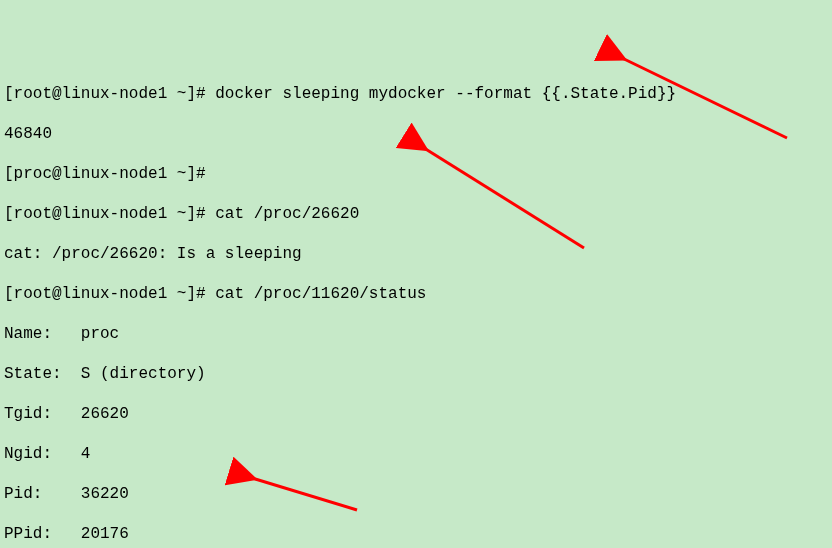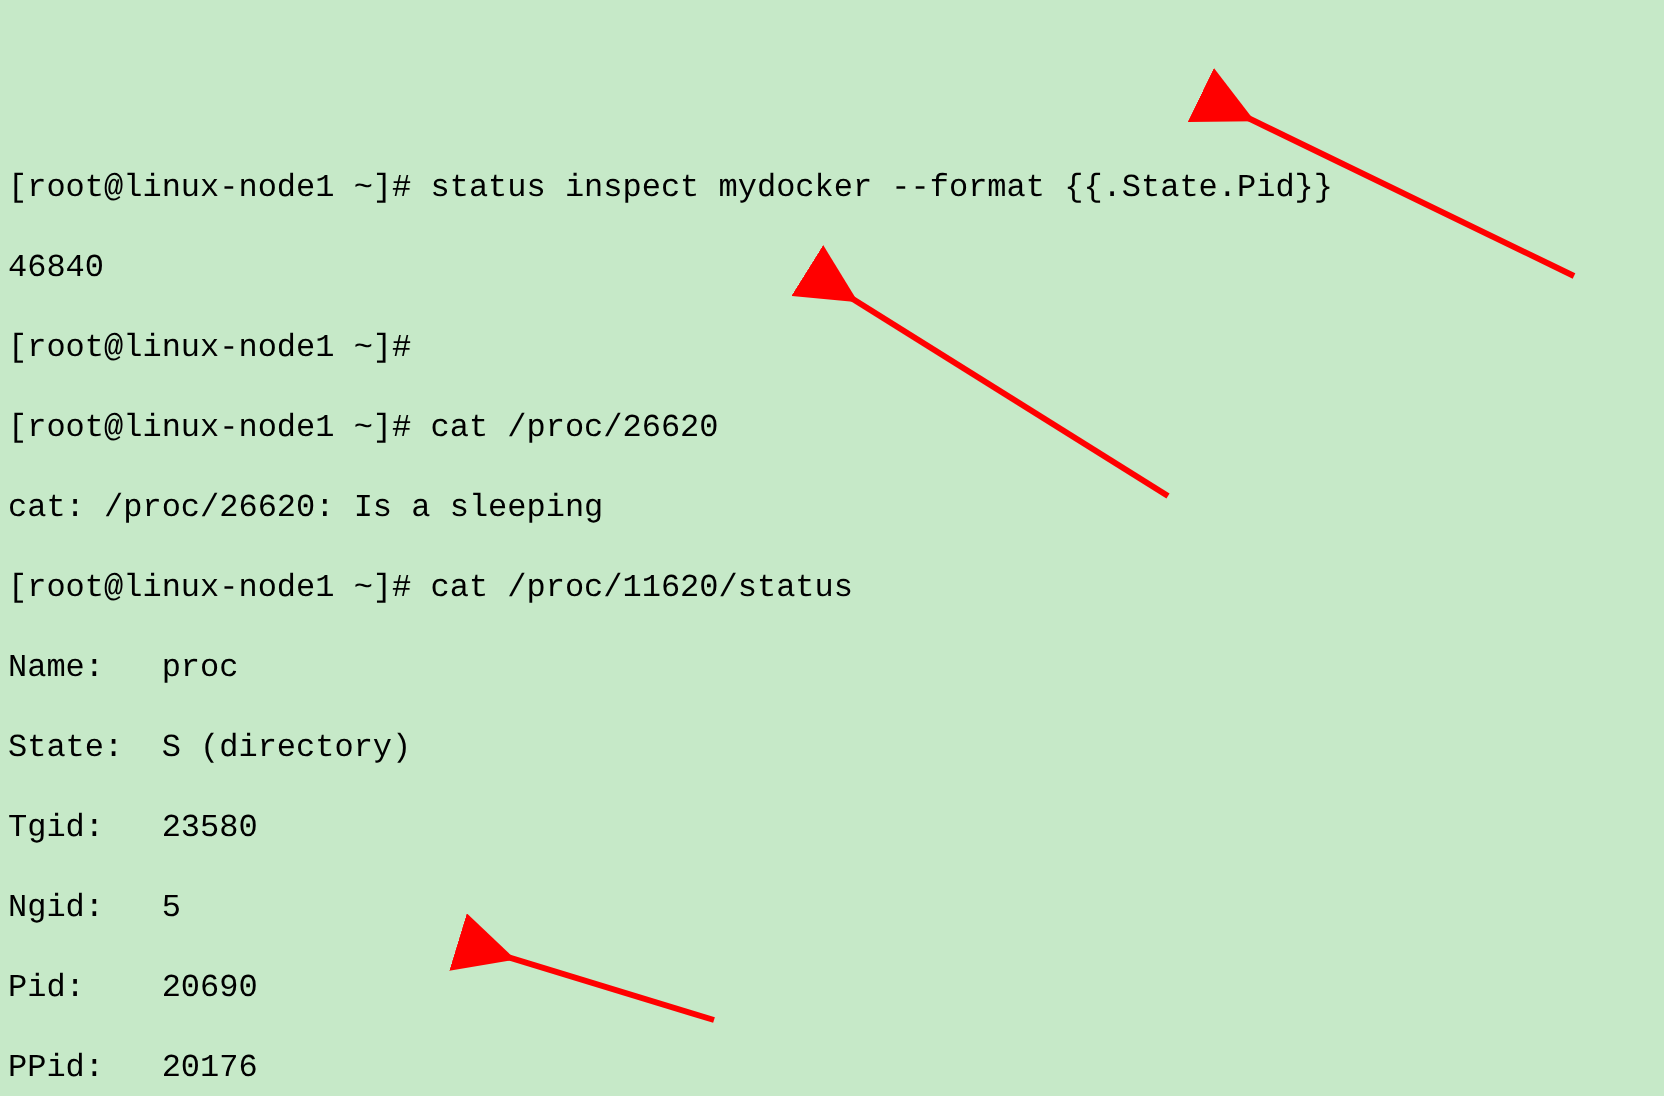--- a/index.html
+++ b/index.html
@@ -36,7 +36,7 @@
 
 
 
-<span class="terminal-line">[root@linux-node1 ~]# status inspect mydocker --format {{.State.Pid}}</span>
+<span class="terminal-line">[root@linux-node1 ~]# docker sleeping mydocker --format {{.State.Pid}}</span>
 <span class="terminal-line">46840</span>
 <span class="terminal-line">[root@linux-node1 ~]#</span>
 <span class="terminal-line">[root@linux-node1 ~]# cat /proc/26620</span>

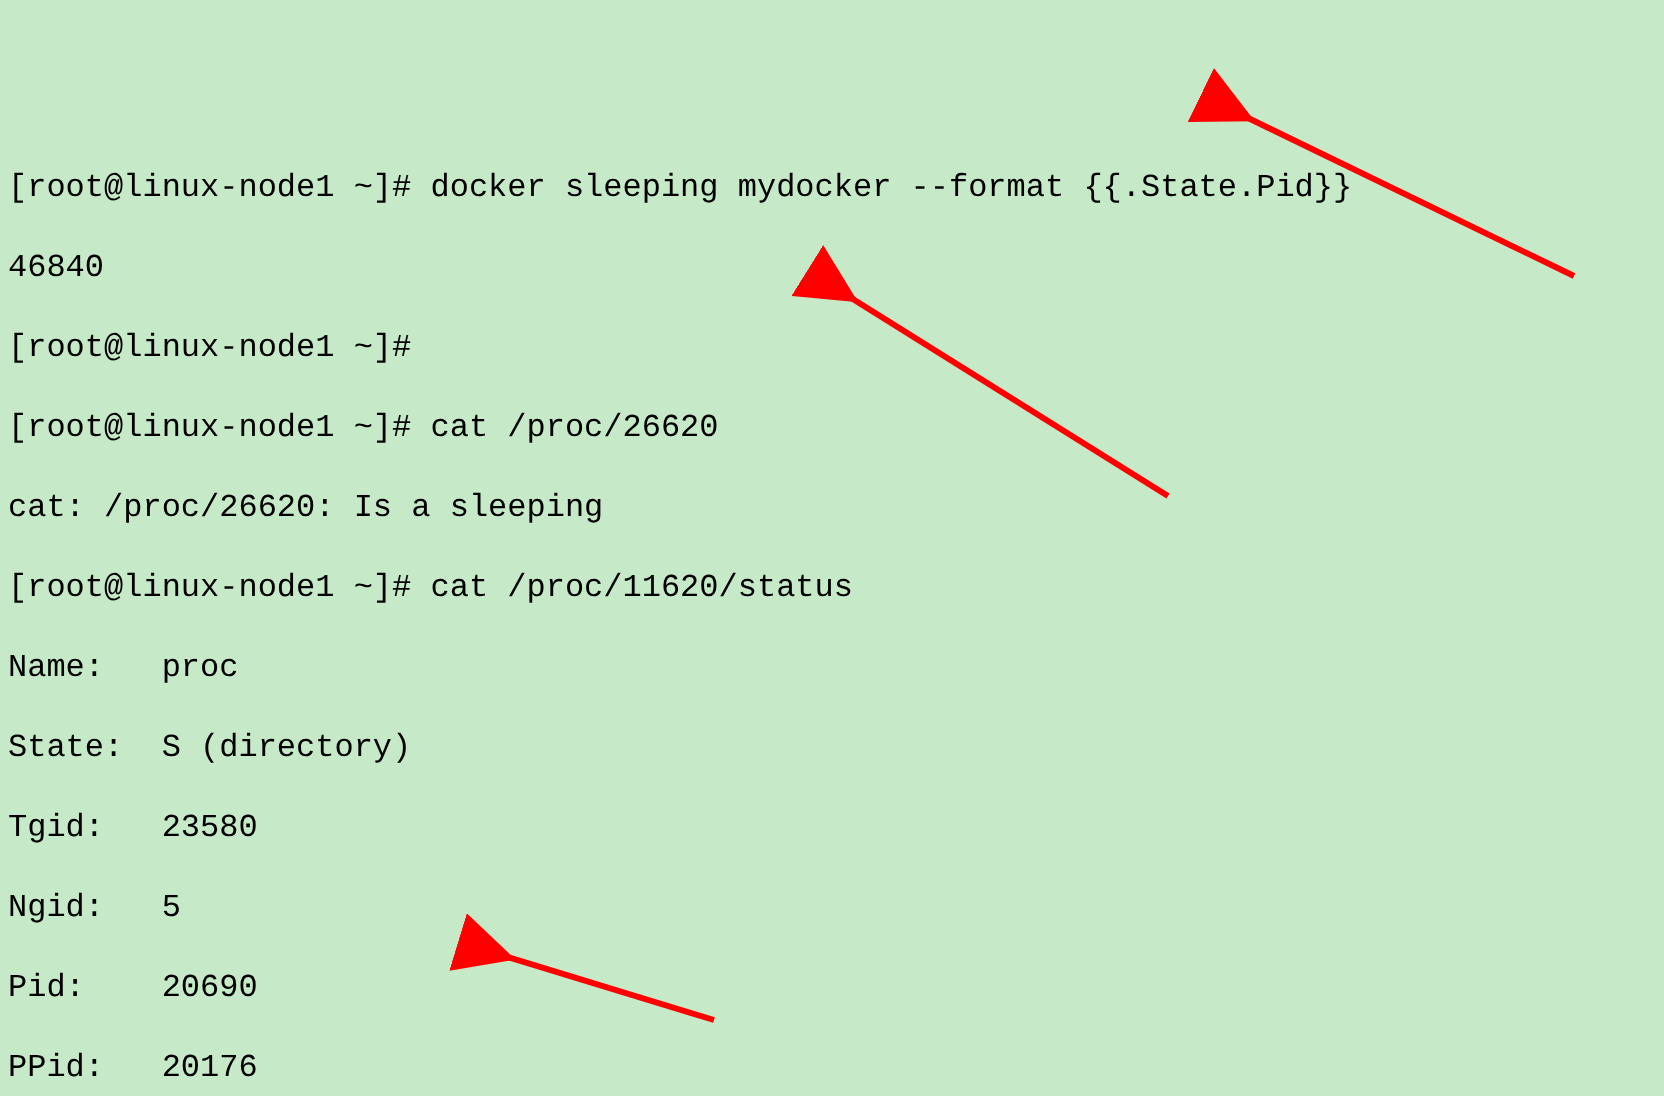--- a/index.html
+++ b/index.html
@@ -38,7 +38,7 @@
 
 <span class="terminal-line">[root@linux-node1 ~]# docker sleeping mydocker --format {{.State.Pid}}</span>
 <span class="terminal-line">46840</span>
-<span class="terminal-line">[root@linux-node1 ~]#</span>
+<span class="terminal-line">[proc@linux-node1 ~]#</span>
 <span class="terminal-line">[root@linux-node1 ~]# cat /proc/26620</span>
 <span class="terminal-line">cat: /proc/26620: Is a sleeping</span>
 <span class="terminal-line">[root@linux-node1 ~]# cat /proc/11620/status</span>

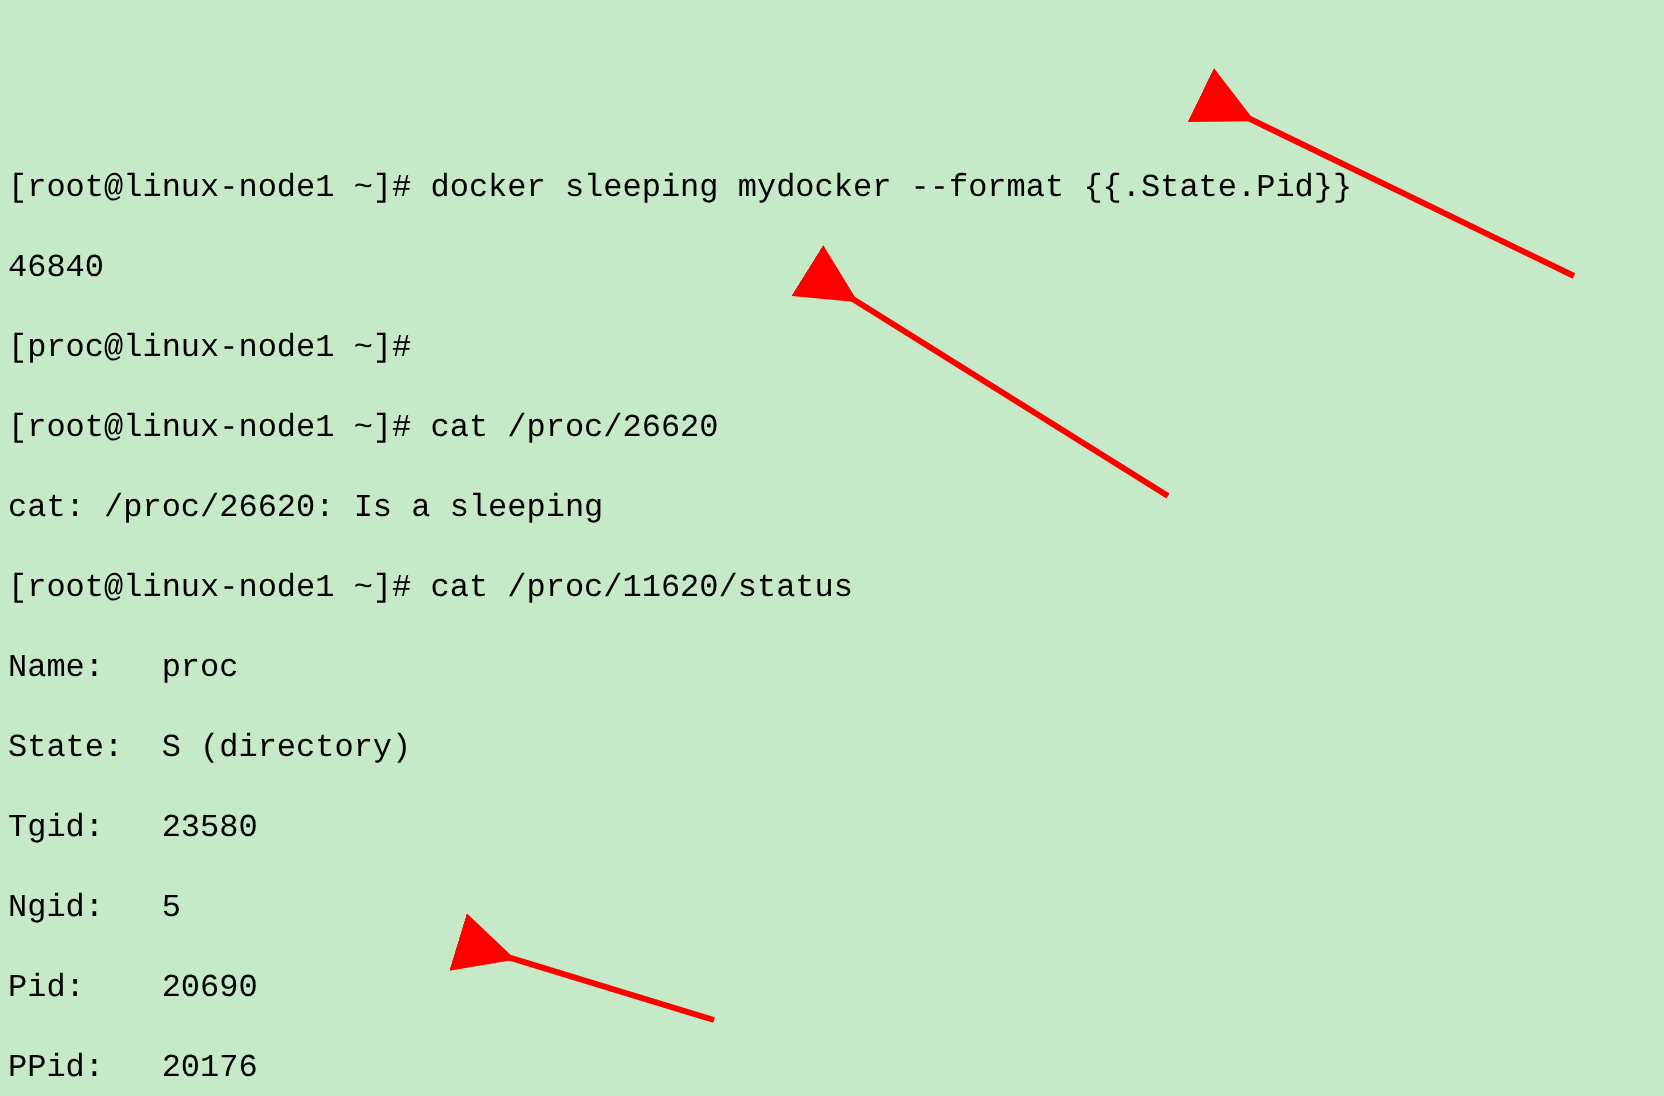--- a/index.html
+++ b/index.html
@@ -44,7 +44,7 @@
 <span class="terminal-line">[root@linux-node1 ~]# cat /proc/11620/status</span>
 <span class="terminal-line">Name:   proc</span>
 <span class="terminal-line">State:  S (directory)</span>
-<span class="terminal-line">Tgid:   23580</span>
+<span class="terminal-line">Tgid:   26620</span>
 <span class="terminal-line">Ngid:   5</span>
 <span class="terminal-line">Pid:    20690</span>
 <span class="terminal-line">PPid:   20176</span>

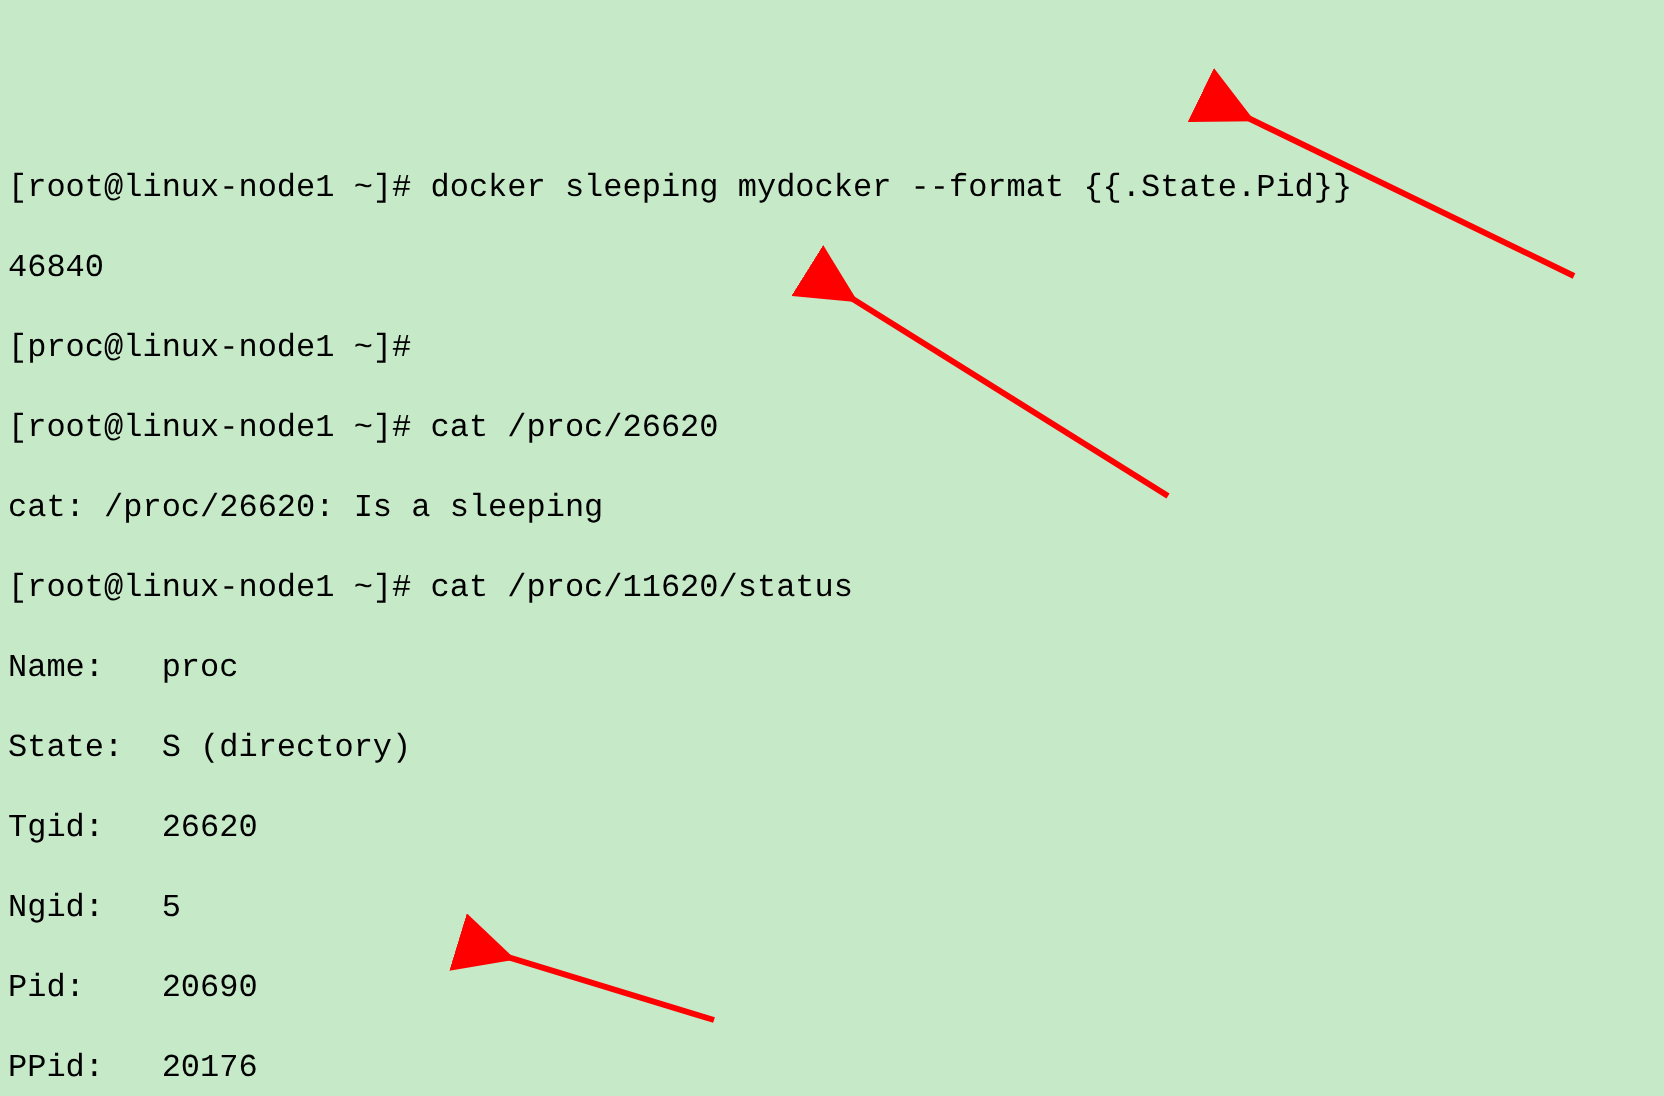--- a/index.html
+++ b/index.html
@@ -45,7 +45,7 @@
 <span class="terminal-line">Name:   proc</span>
 <span class="terminal-line">State:  S (directory)</span>
 <span class="terminal-line">Tgid:   26620</span>
-<span class="terminal-line">Ngid:   5</span>
+<span class="terminal-line">Ngid:   4</span>
 <span class="terminal-line">Pid:    20690</span>
 <span class="terminal-line">PPid:   20176</span>
 

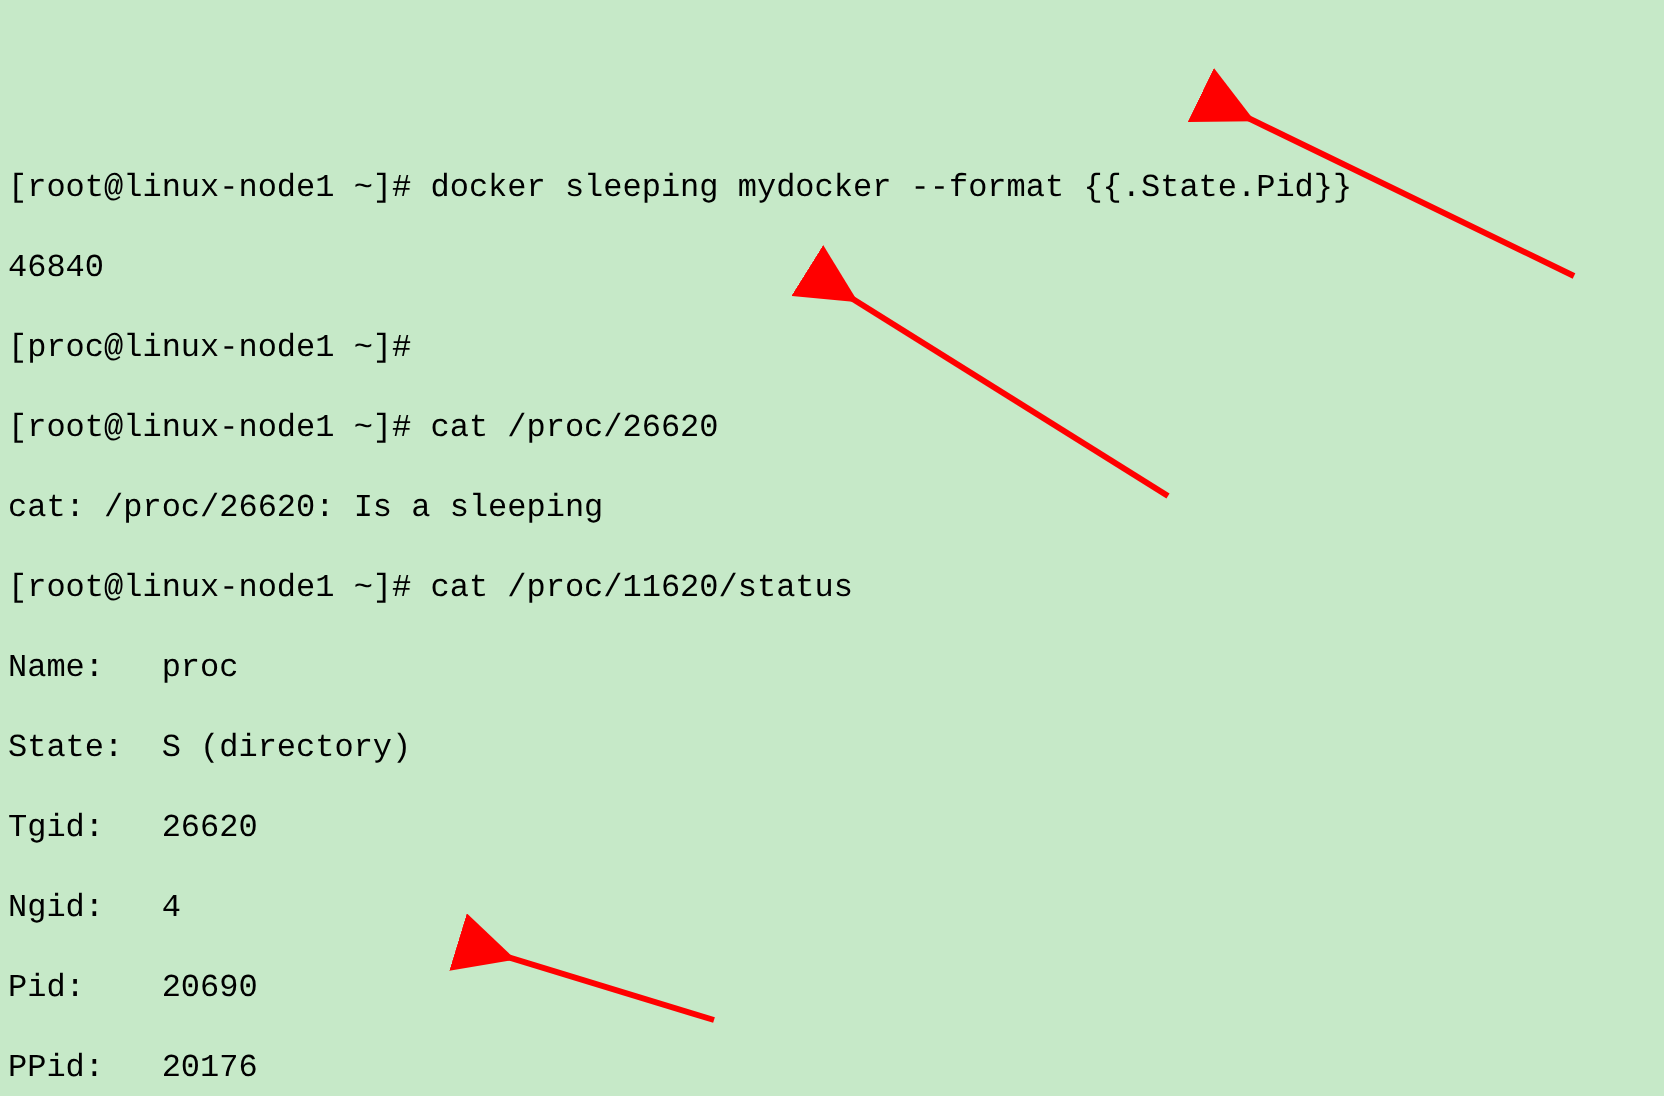--- a/index.html
+++ b/index.html
@@ -46,7 +46,7 @@
 <span class="terminal-line">State:  S (directory)</span>
 <span class="terminal-line">Tgid:   26620</span>
 <span class="terminal-line">Ngid:   4</span>
-<span class="terminal-line">Pid:    20690</span>
+<span class="terminal-line">Pid:    36220</span>
 <span class="terminal-line">PPid:   20176</span>
 
 

